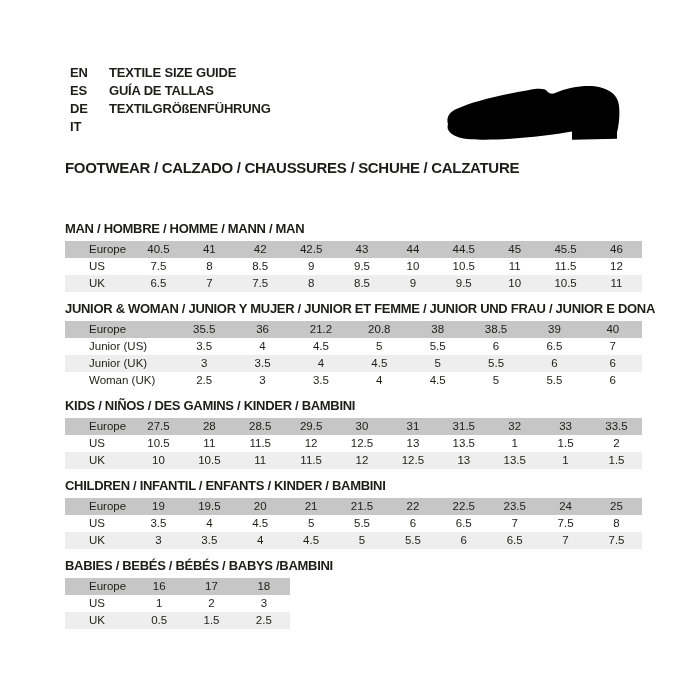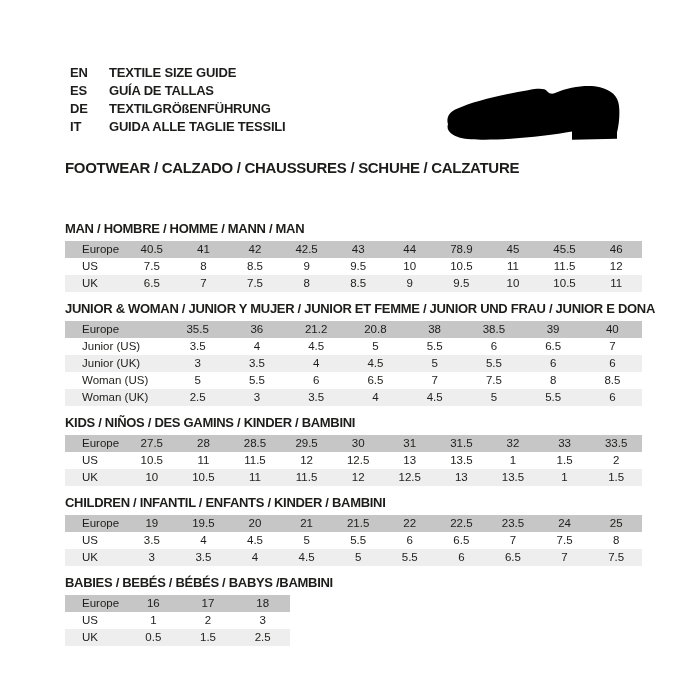--- a/index.html
+++ b/index.html
@@ -77,7 +77,6 @@
     </div>
     <div class="lang-row">
       <span class="lang-code">IT</span>
-      <span class="lang-label">GUIDA ALLE TAGLIE TESSILI</span>
     </div>
   </div>
 

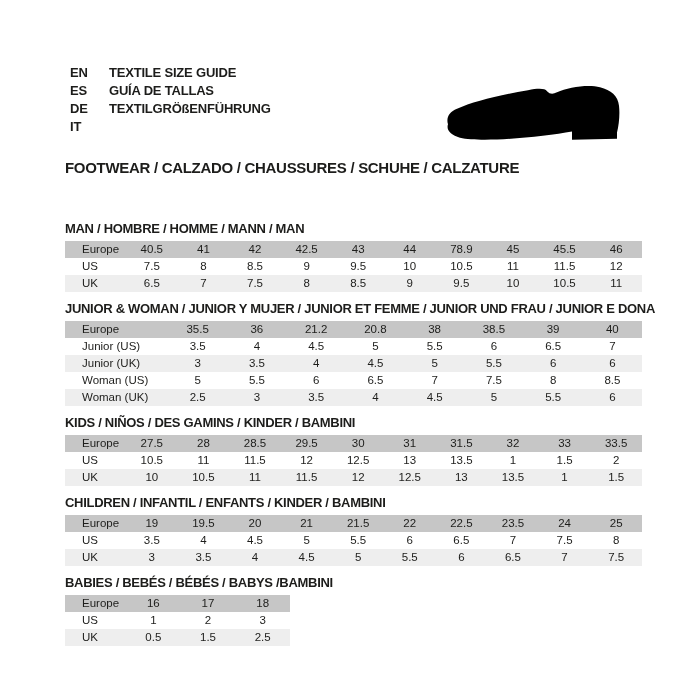--- a/index.html
+++ b/index.html
@@ -51,7 +51,7 @@
     height:17px; line-height:17px; padding:0;
     text-align:center; overflow:hidden; white-space:nowrap;
   }
-  td.label { text-align:left; padding-left:17px; }
+  td.label { text-align:left; padding-left:24px; }
   .cols-10 td.label, .cols-3 td.label { width:44px; }
   .cols-8  td.label { width:86px; }
   tr:first-child td { background:#c6c6c6; }

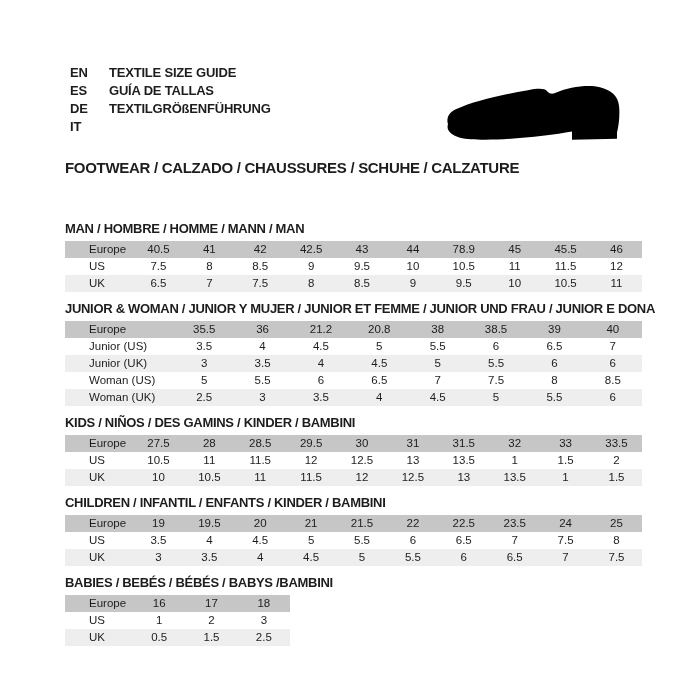--- a/index.html
+++ b/index.html
@@ -116,7 +116,7 @@
               <td>42.5</td>
               <td>43</td>
               <td>44</td>
-              <td>78.9</td>
+              <td>44.5</td>
               <td>45</td>
               <td>45.5</td>
               <td>46</td>

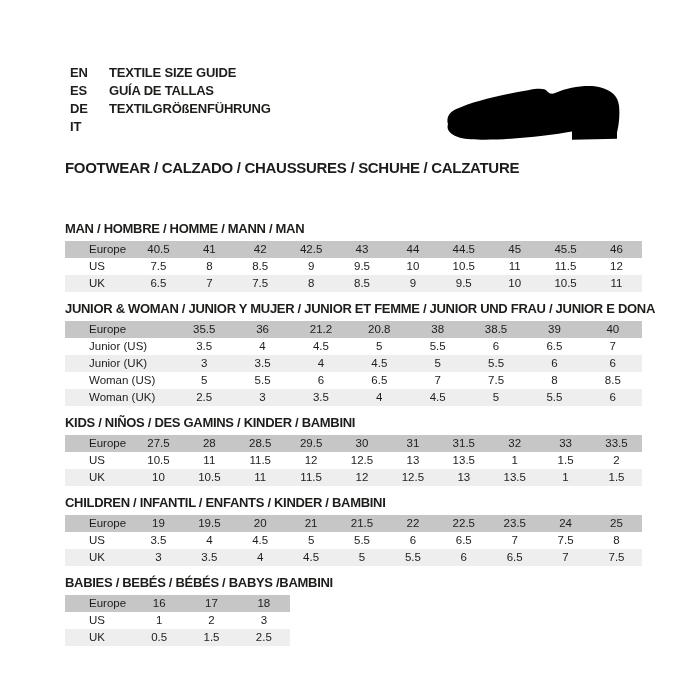--- a/index.html
+++ b/index.html
@@ -189,17 +189,6 @@
               <td>6</td>
             </tr>
             <tr>
-              <td class="label">Woman (US)</td>
-              <td>5</td>
-              <td>5.5</td>
-              <td>6</td>
-              <td>6.5</td>
-              <td>7</td>
-              <td>7.5</td>
-              <td>8</td>
-              <td>8.5</td>
-            </tr>
-            <tr>
               <td class="label">Woman (UK)</td>
               <td>2.5</td>
               <td>3</td>

